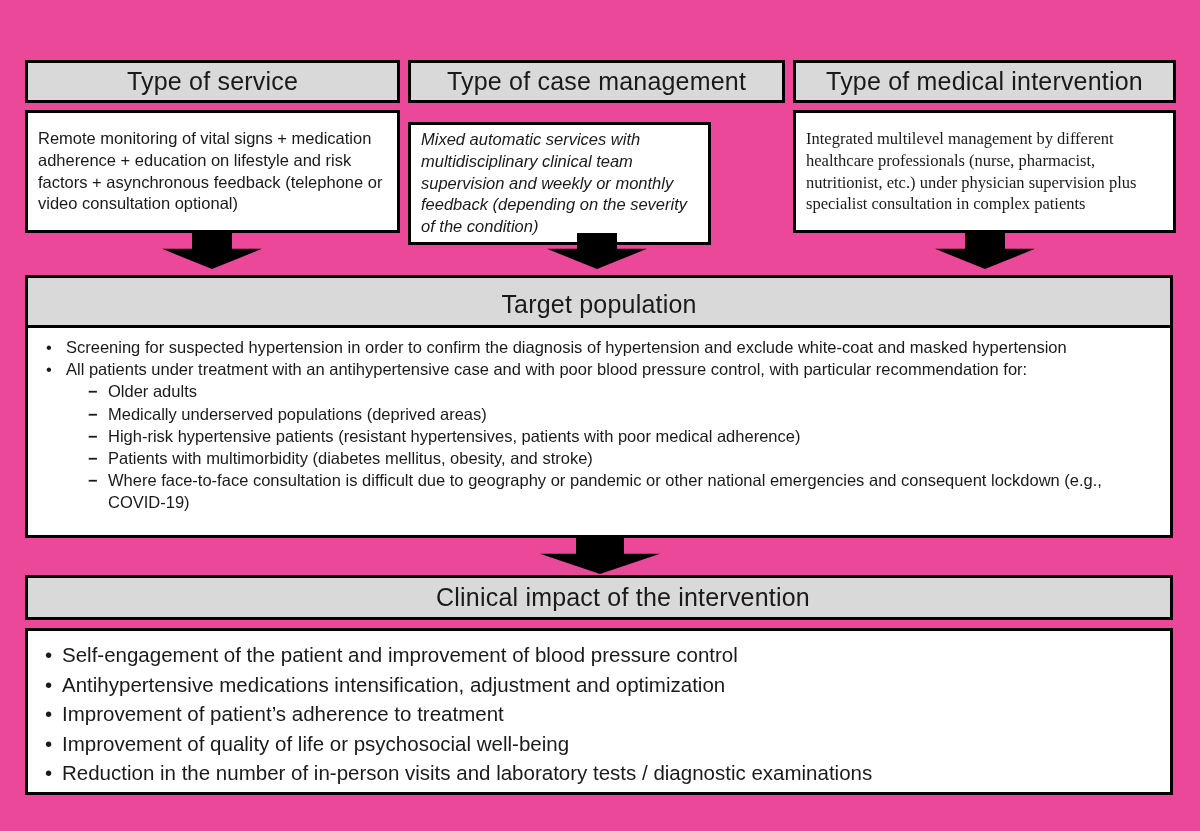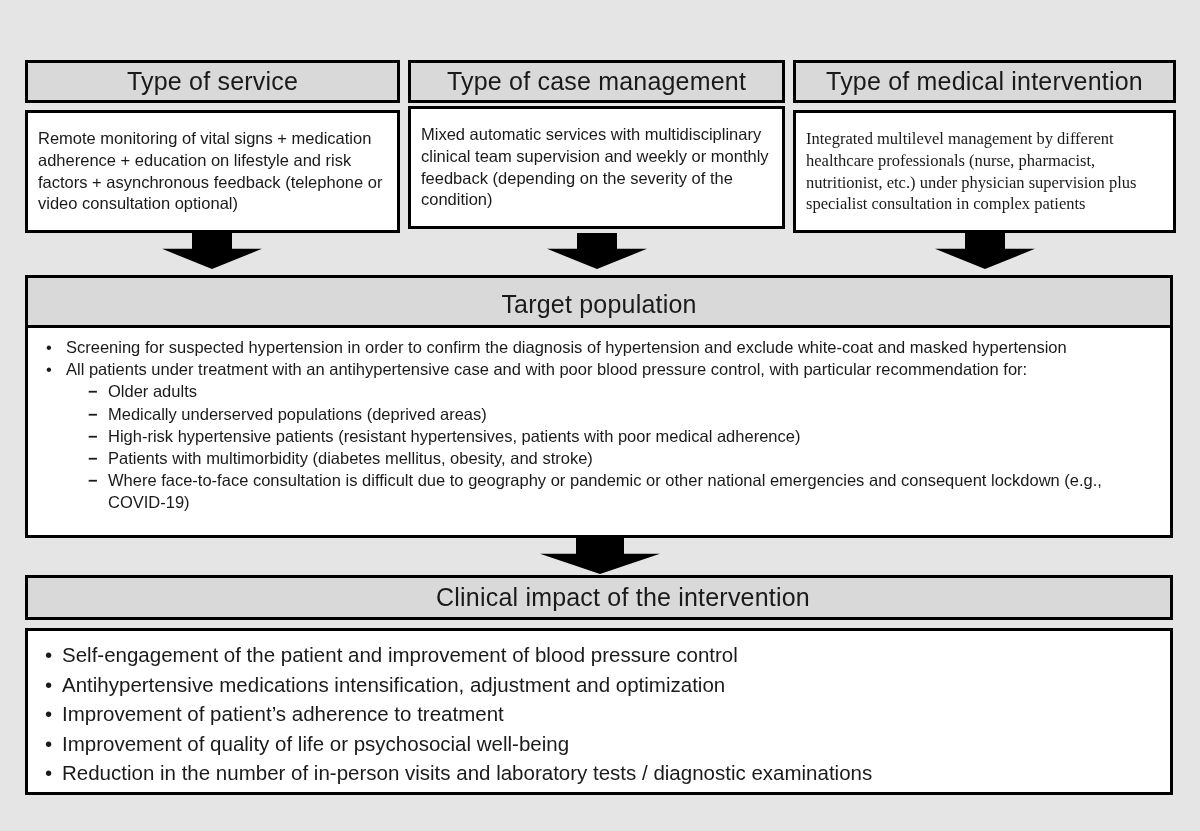--- a/index.html
+++ b/index.html
@@ -18,7 +18,7 @@
     position: relative;
     width: 1200px;
     height: 831px;
-    background: #e5e5e5;
+    background: #ec4899;
     overflow: hidden;
   }
   .hdr-box {

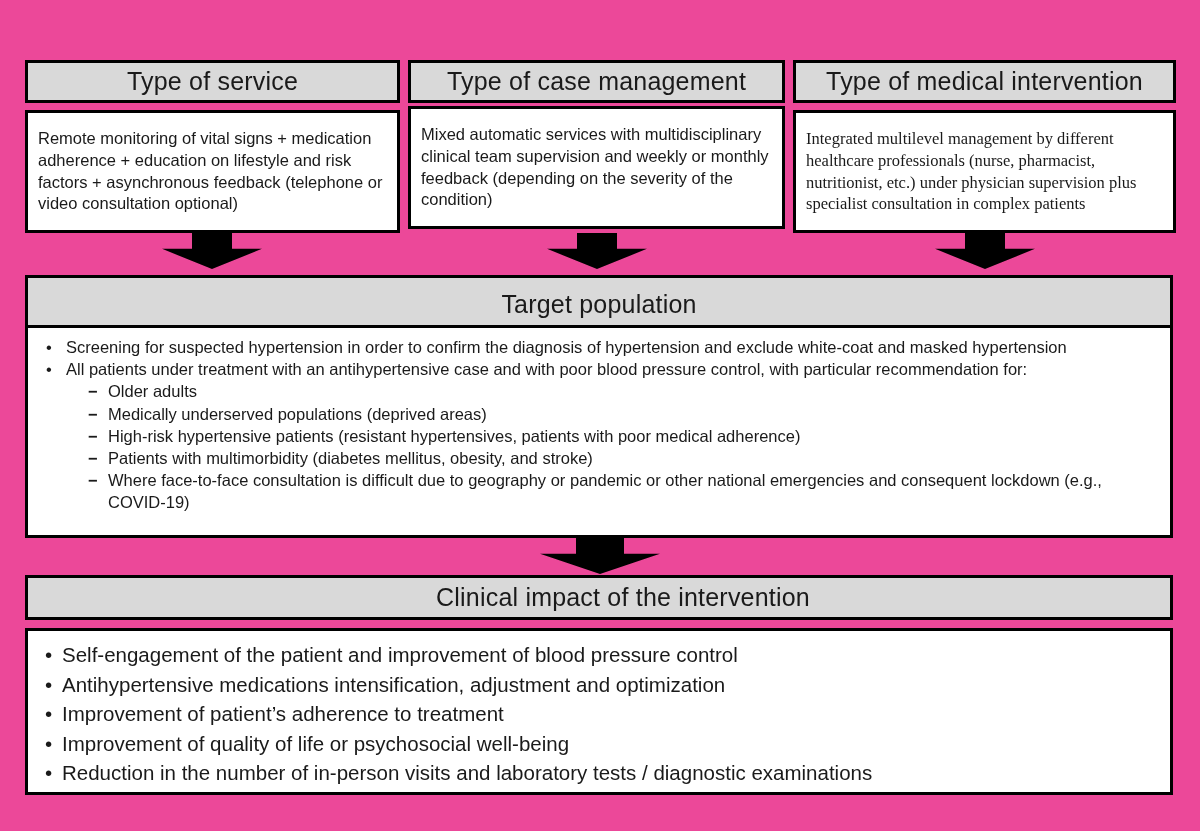--- a/index.html
+++ b/index.html
@@ -59,7 +59,7 @@
   .col2-h { left: 408px; top: 60px; width: 377px; height: 43px; }
   .col3-h { left: 793px; top: 60px; width: 383px; height: 43px; }
   .col1-b { left: 25px;  top: 110px; width: 375px; height: 123px; }
-  .col2-b { left: 408px; top: 106px; width: 377px; height: 123px; }
+  .col2-b { left: 408px; top: 122px; width: 303px; height: 123px; font-style: italic; }
   .col3-b { left: 793px; top: 110px; width: 383px; height: 123px; font-family: Liberation Serif, serif; }
   .arr1 { left: 162px; top: 233px; width: 100px; height: 36px; }
   .arr2 { left: 547px; top: 233px; width: 100px; height: 36px; }

